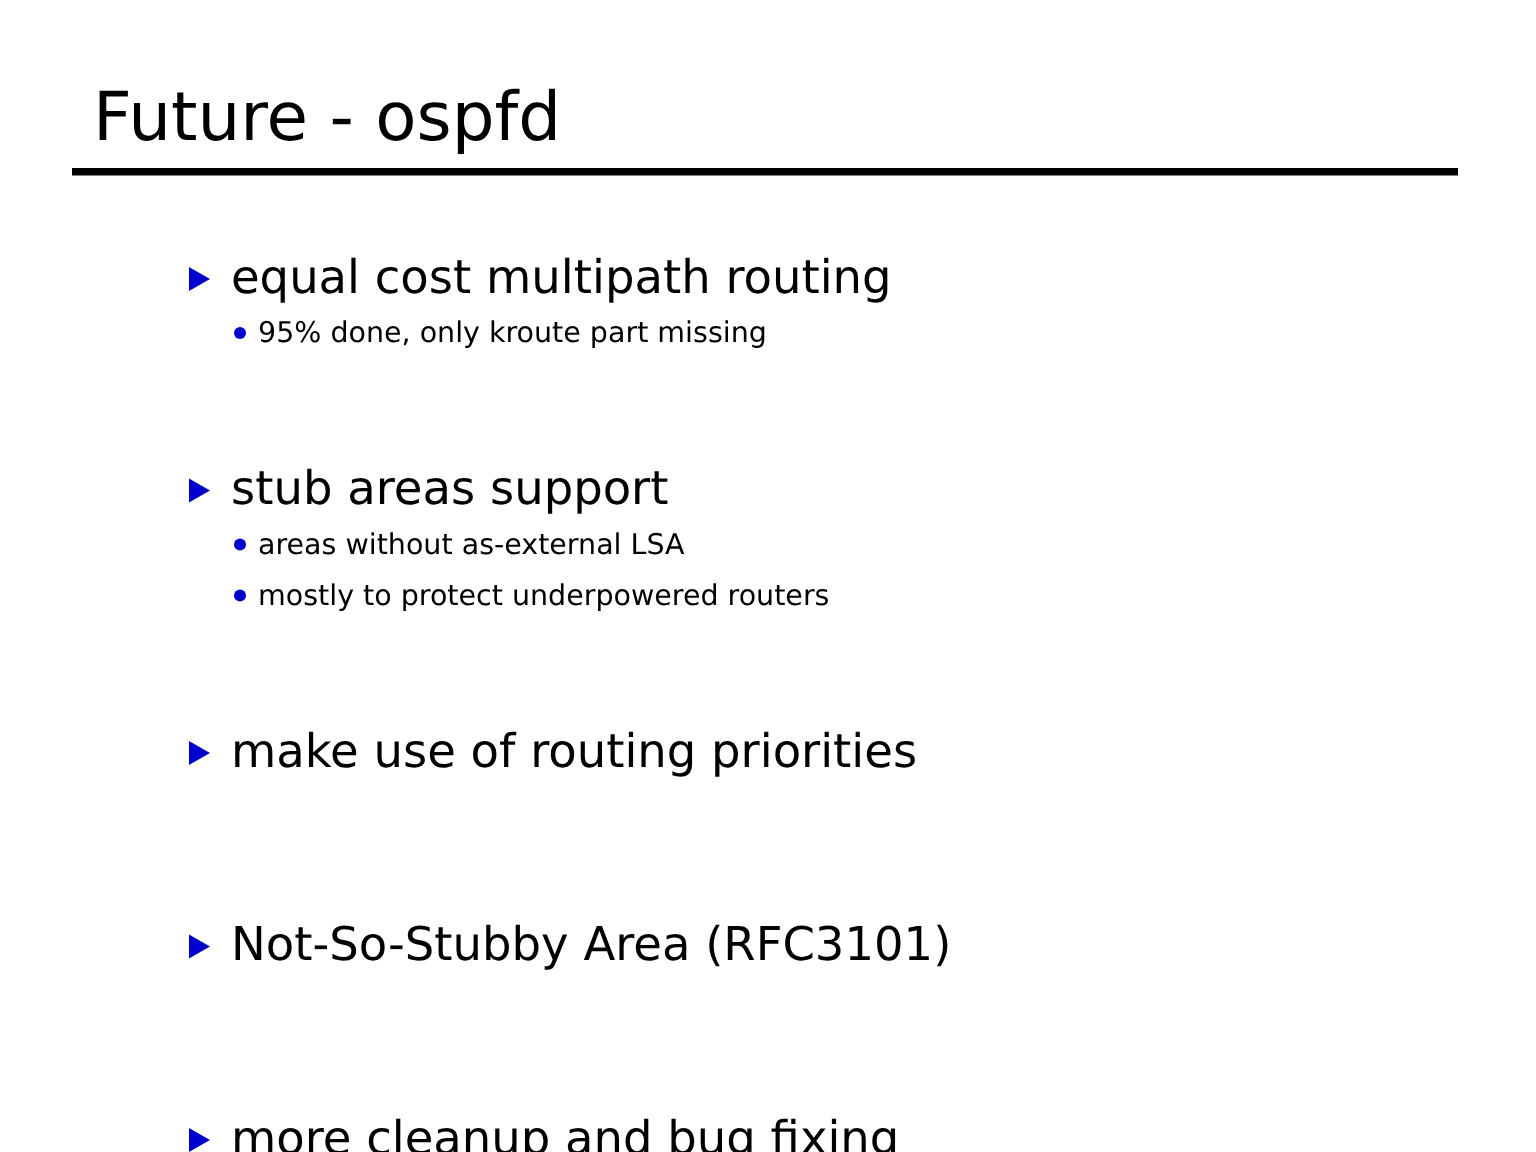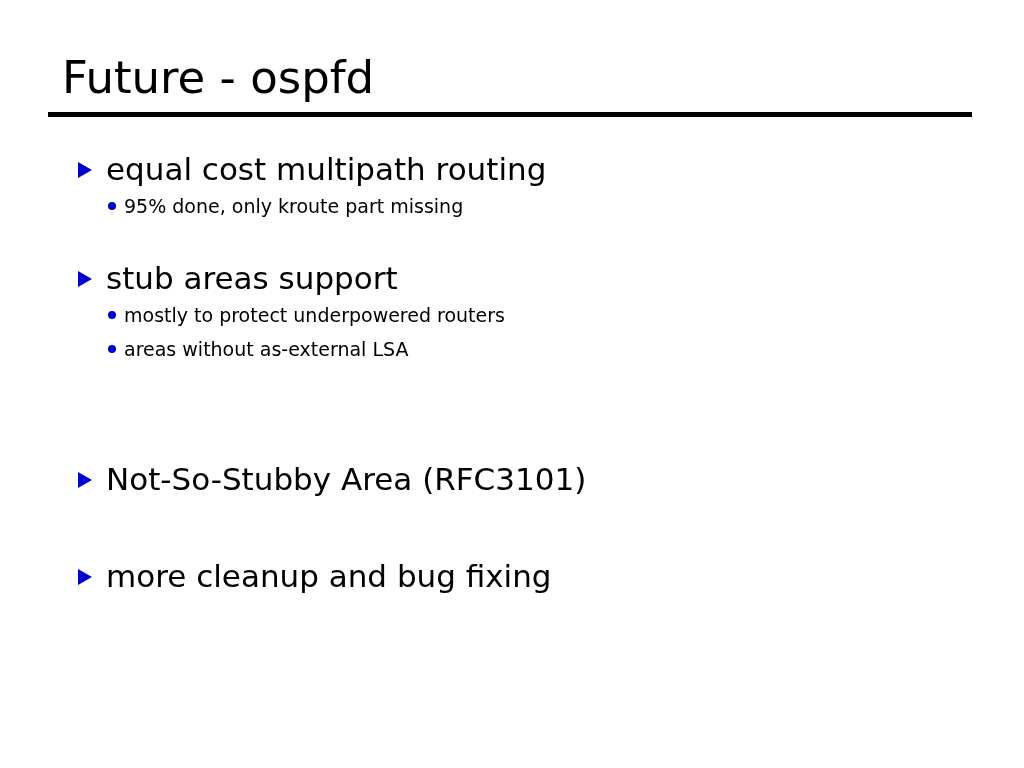--- a/index.html
+++ b/index.html
@@ -55,7 +55,8 @@
   }
 
   .bullet-group {
-    margin: 0;
+    margin: 16px;
+    padding-left: 32px;
   }
 
   .bullet-l1 {

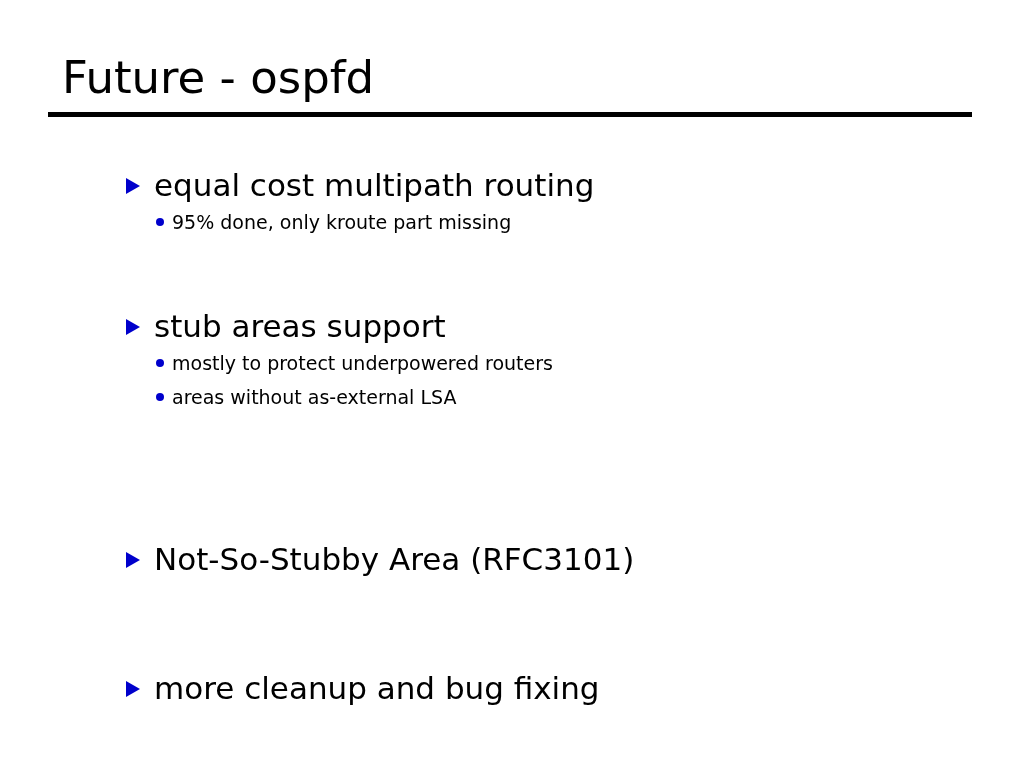--- a/index.html
+++ b/index.html
@@ -136,11 +136,11 @@
       </div>
       <div class="bullet-l2">
         <span class="marker-dot"></span>
-        <span>mostly to protect underpowered routers</span>
+        <span>areas without as-external LSA</span>
       </div>
       <div class="bullet-l2">
         <span class="marker-dot"></span>
-        <span>areas without as-external LSA</span>
+        <span>mostly to protect underpowered routers</span>
       </div>
     </div>
 

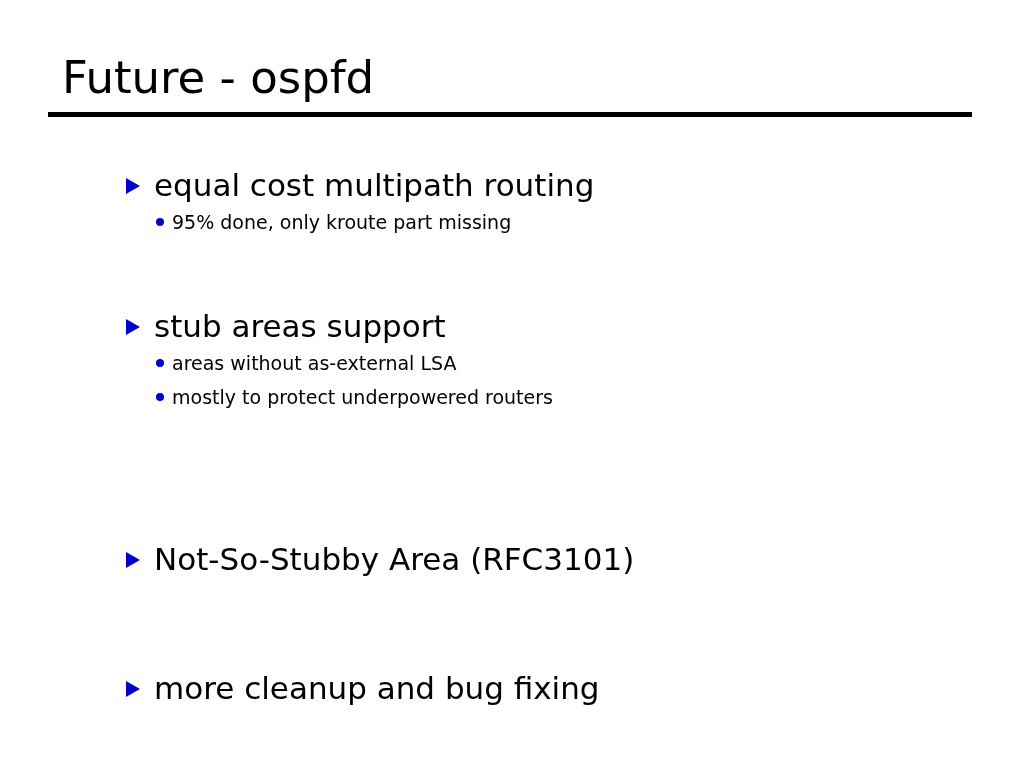--- a/index.html
+++ b/index.html
@@ -146,6 +146,12 @@
 
     <div class="group-gap"></div>
 
+    <div class="bullet-group">
+      <div class="bullet-l1">
+        <span class="marker-tri"></span>
+        <span>make use of routing priorities</span>
+      </div>
+    </div>
 
     <div class="group-gap"></div>
     <div class="group-gap-tight"></div>

